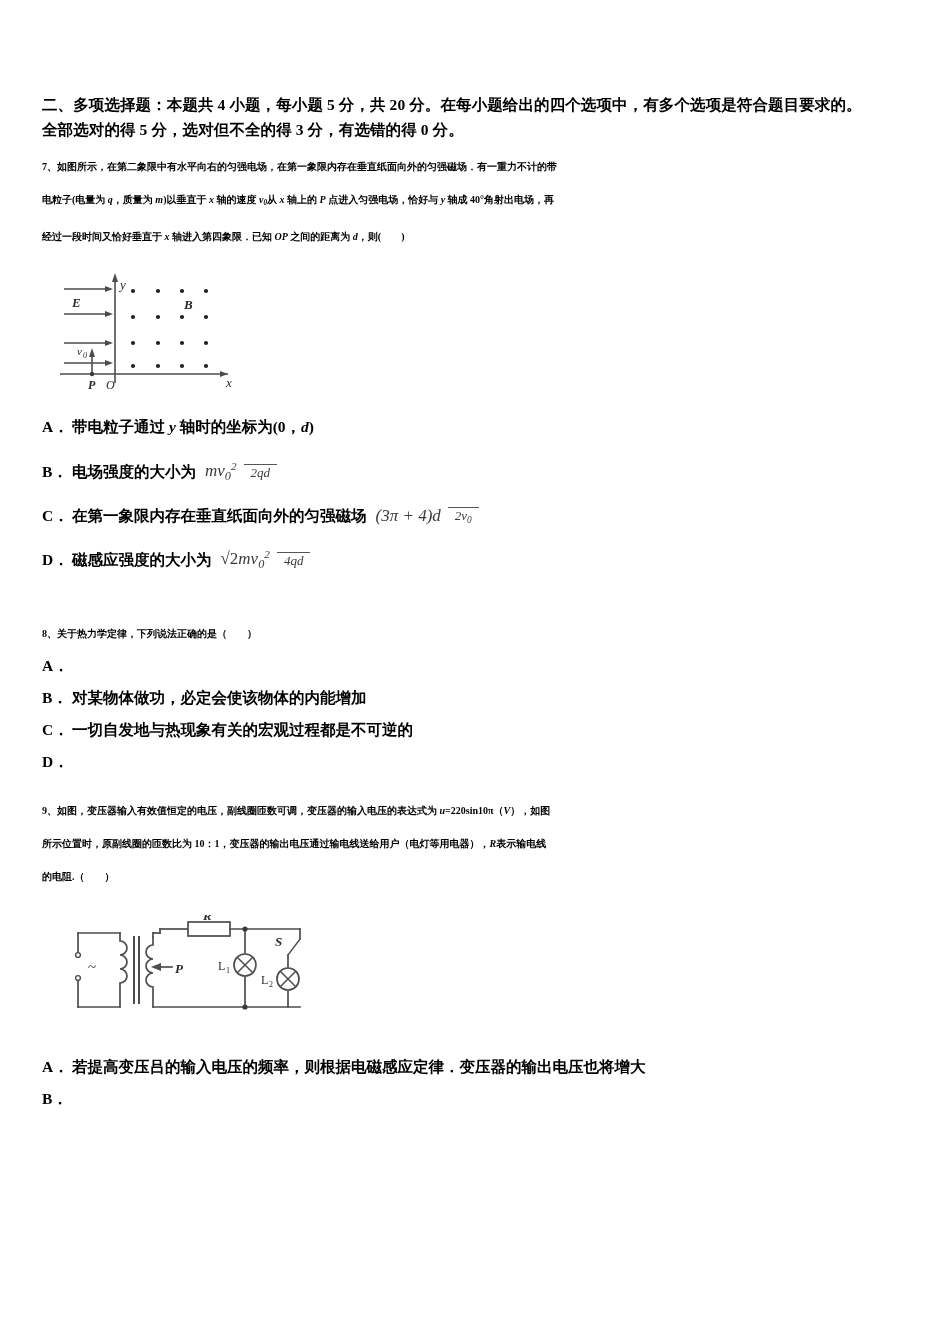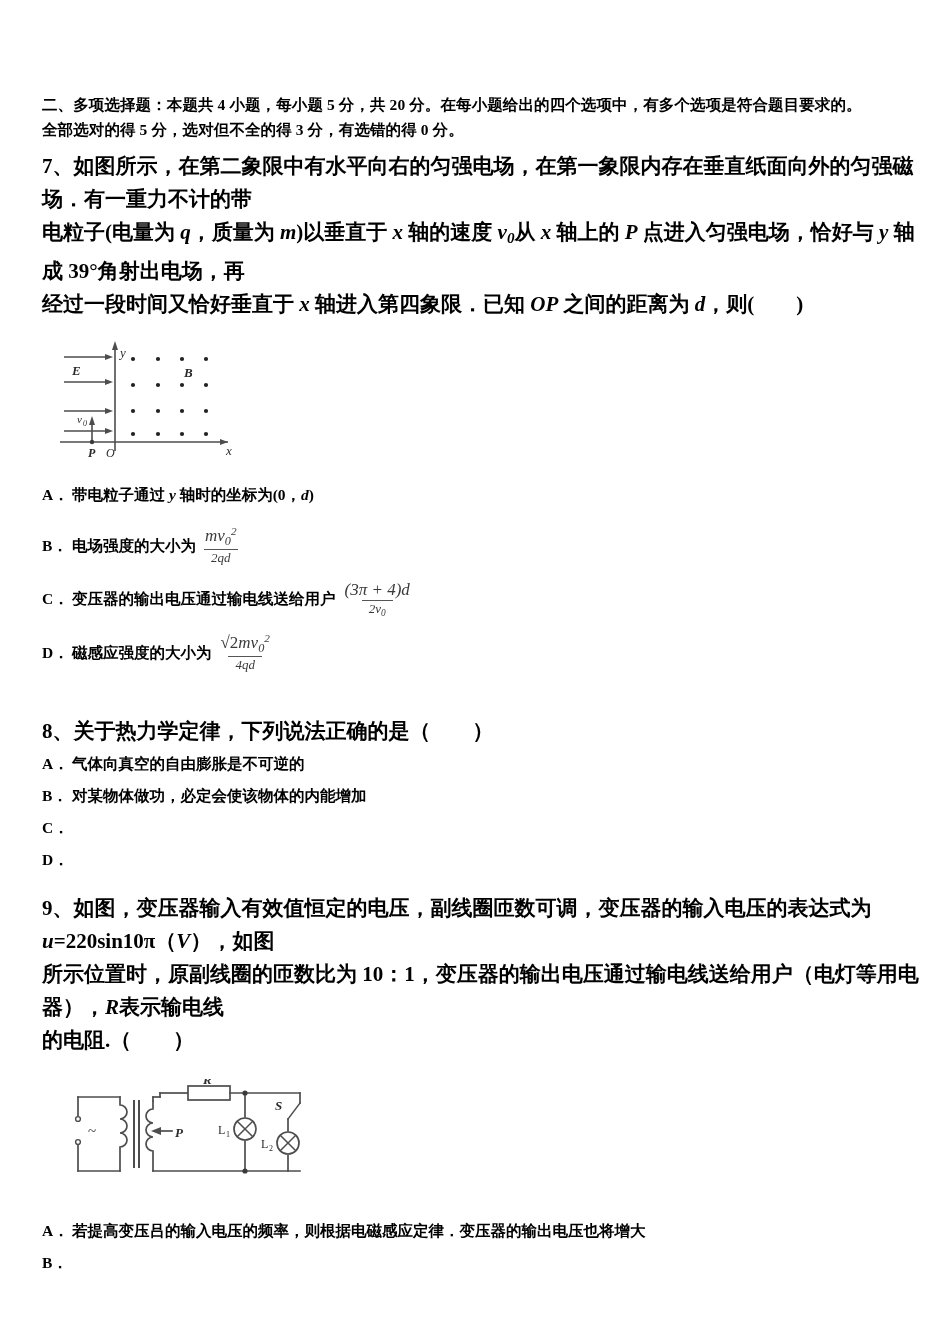--- a/index.html
+++ b/index.html
@@ -41,7 +41,7 @@
   .section-head .ln { display: block; }
 
   .q-stem {
-    font-size: 21px;
+    font-size: 10px;
     line-height: 33px;
     font-weight: 600;
     margin-top: 8px;

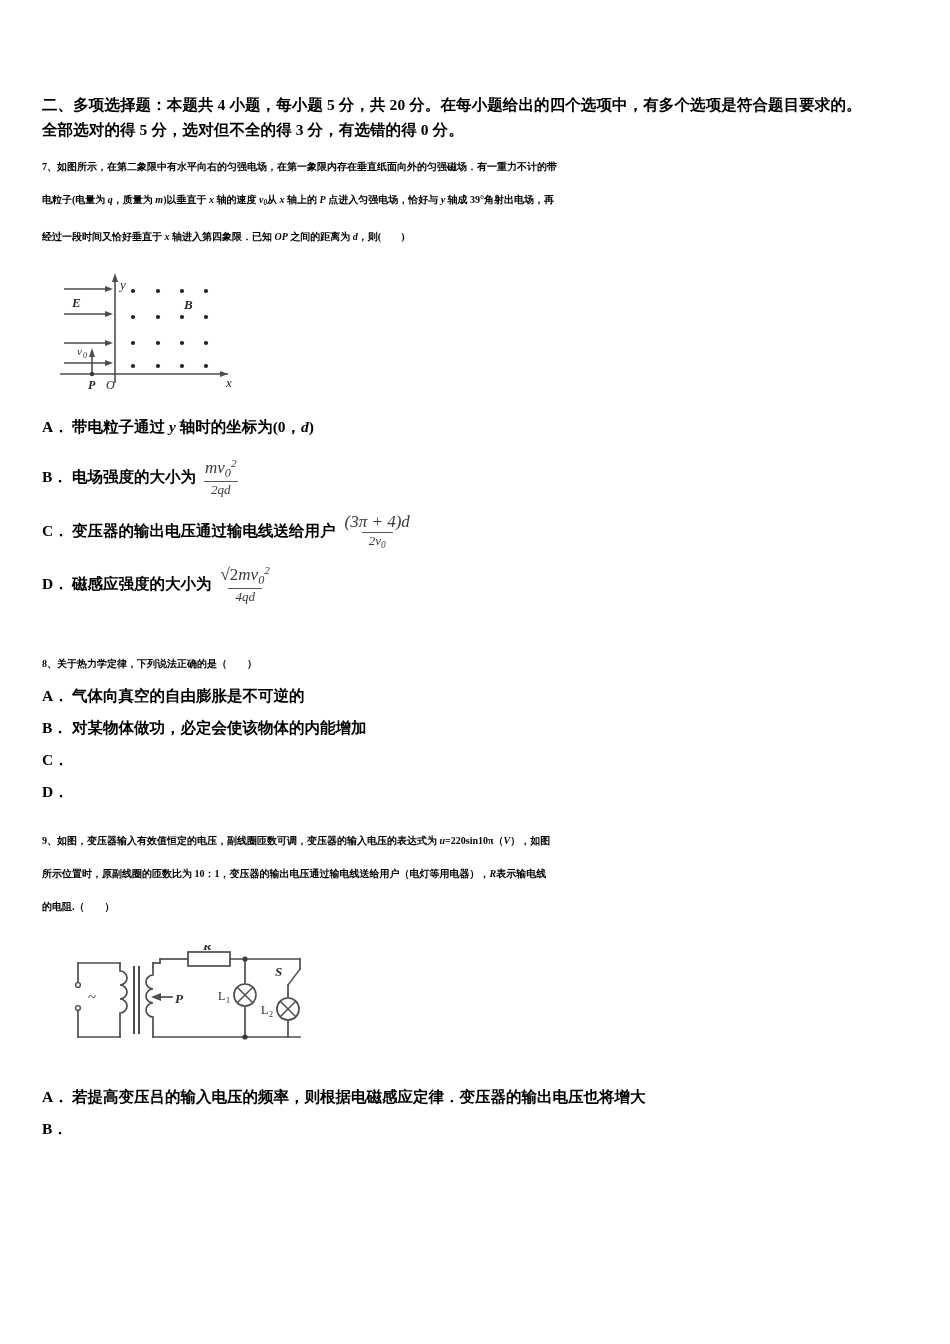--- a/index.html
+++ b/index.html
@@ -137,7 +137,7 @@
 
   <div class="q-stem">
     <span class="ln">7、如图所示，在第二象限中有水平向右的匀强电场，在第一象限内存在垂直纸面向外的匀强磁场．有一重力不计的带</span>
-    <span class="ln"><span>电粒子(电量为 </span><span class="it">q</span><span>，质量为 </span><span class="it">m</span><span>)以垂直于 </span><span class="it">x</span><span> 轴的速度 </span><span class="it">v</span><span class="sub">0</span><span>从 </span><span class="it">x</span><span> 轴上的 </span><span class="it">P</span><span> 点进入匀强电场，恰好与 </span><span class="it">y</span><span> 轴成 39°角射出电场，再</span></span>
+    <span class="ln"><span>电粒子(电量为 </span><span class="it">q</span><span>，质量为 </span><span class="it">m</span><span>)以垂直于 </span><span class="it">x</span><span> 轴的速度 </span><span class="it">v</span><span class="sub">0</span><span>从 </span><span class="it">x</span><span> 轴上的 </span><span class="it">P</span><span> 点进入匀强电场，恰好与 </span><span class="it">y</span><span> 轴成 40°角射出电场，再</span></span>
     <span class="ln"><span>经过一段时间又恰好垂直于 </span><span class="it">x</span><span> 轴进入第四象限．已知 </span><span class="it">OP</span><span> 之间的距离为 </span><span class="it">d</span><span>，则(　　)</span></span>
   </div>
 

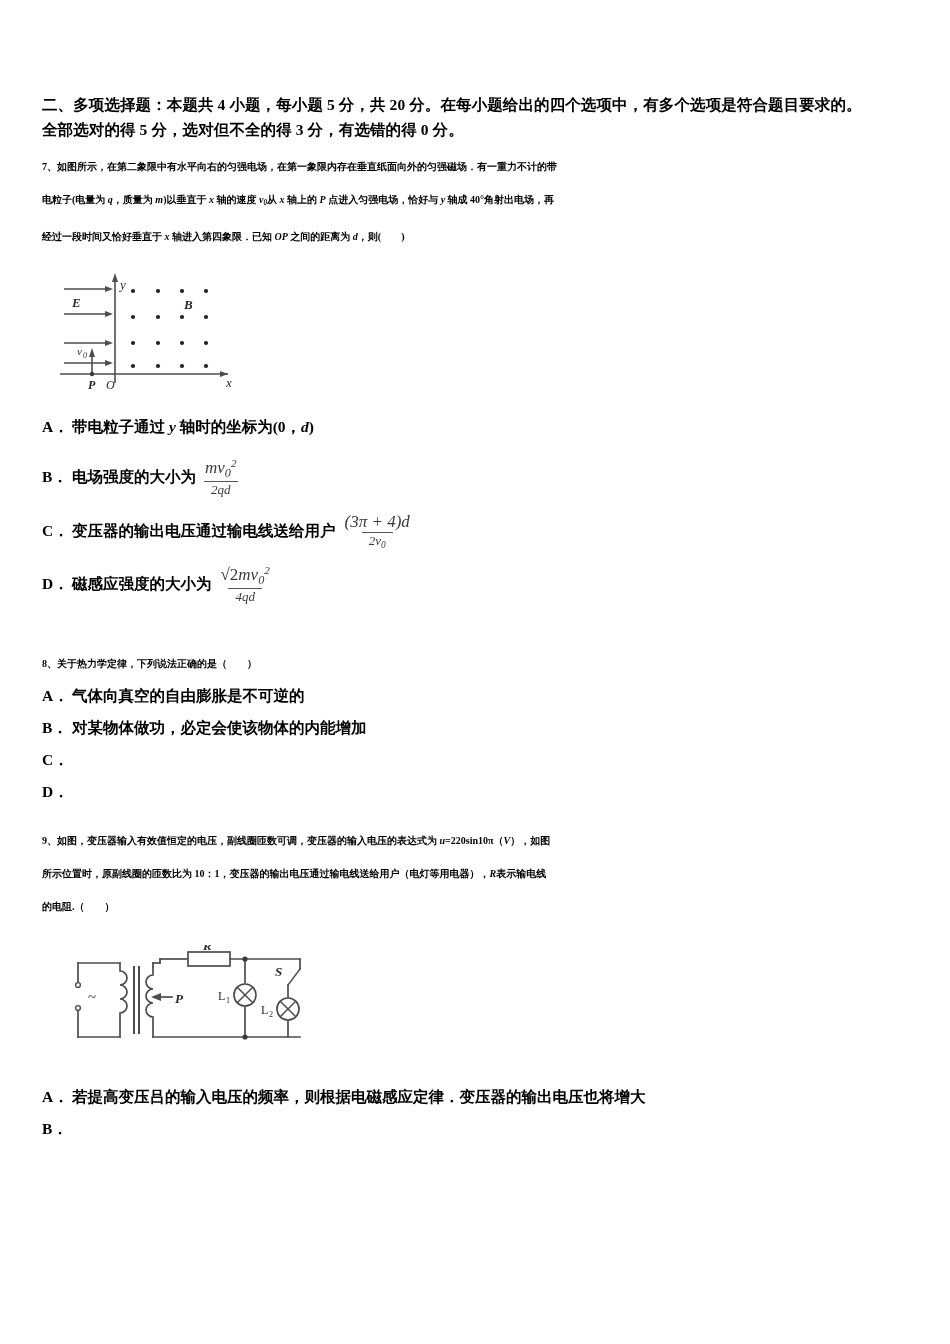--- a/index.html
+++ b/index.html
@@ -71,7 +71,7 @@
   
   .frac {
     display: inline-flex;
-    flex-direction: column;
+    flex-direction: row;
     align-items: center;
     vertical-align: middle;
     font-family: "Liberation Serif", serif;

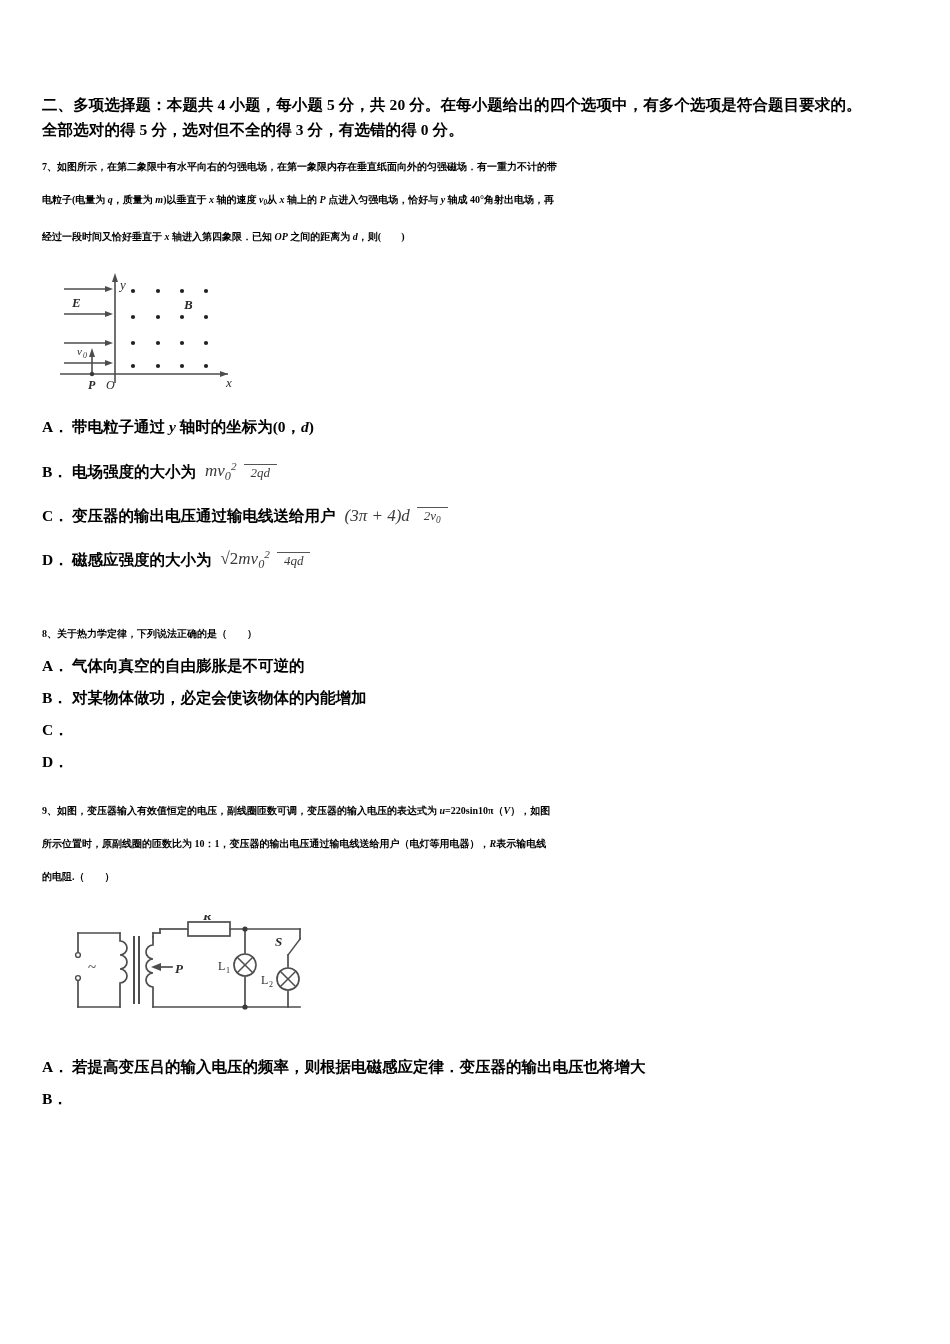--- a/index.html
+++ b/index.html
@@ -214,7 +214,7 @@
 
   <div class="opt opt-frac">
     <span class="tag">C．</span>
-    <span class="txt">变压器的输出电压通过输电线送给用户</span>
+    <span class="txt">在第一象限内存在垂直纸面向外的匀强磁场</span>
     <span class="frac">
       <span class="num">(3π + 4)d</span>
       <span class="den"><span>2v</span><span class="sub">0</span></span>

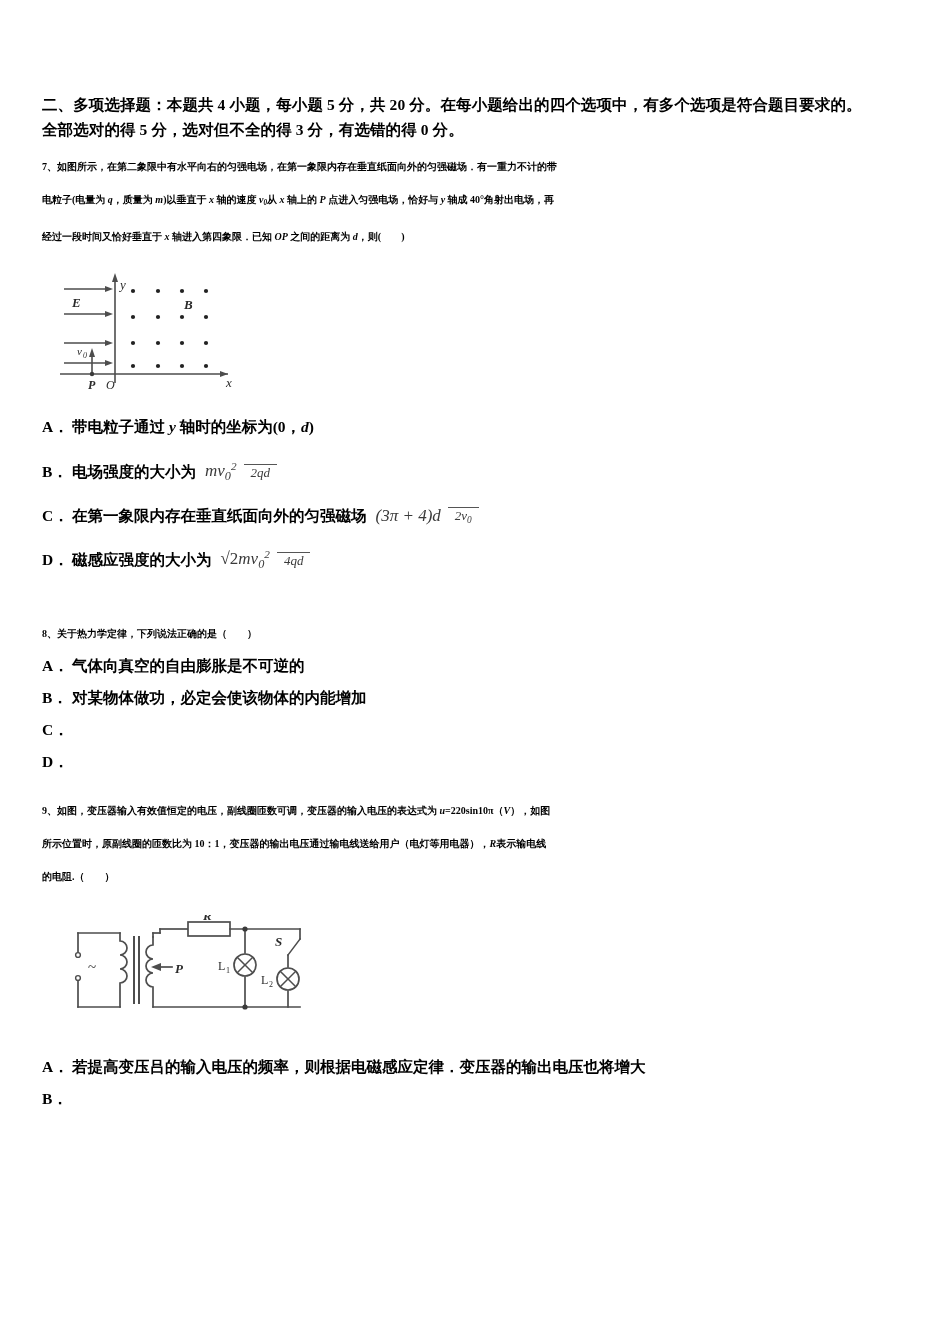--- a/index.html
+++ b/index.html
@@ -237,7 +237,6 @@
   </div>
   <div class="opt">
     <span class="tag">A．</span>
-    <span class="txt">气体向真空的自由膨胀是不可逆的</span>
   </div>
   <div class="opt">
     <span class="tag">B．</span>

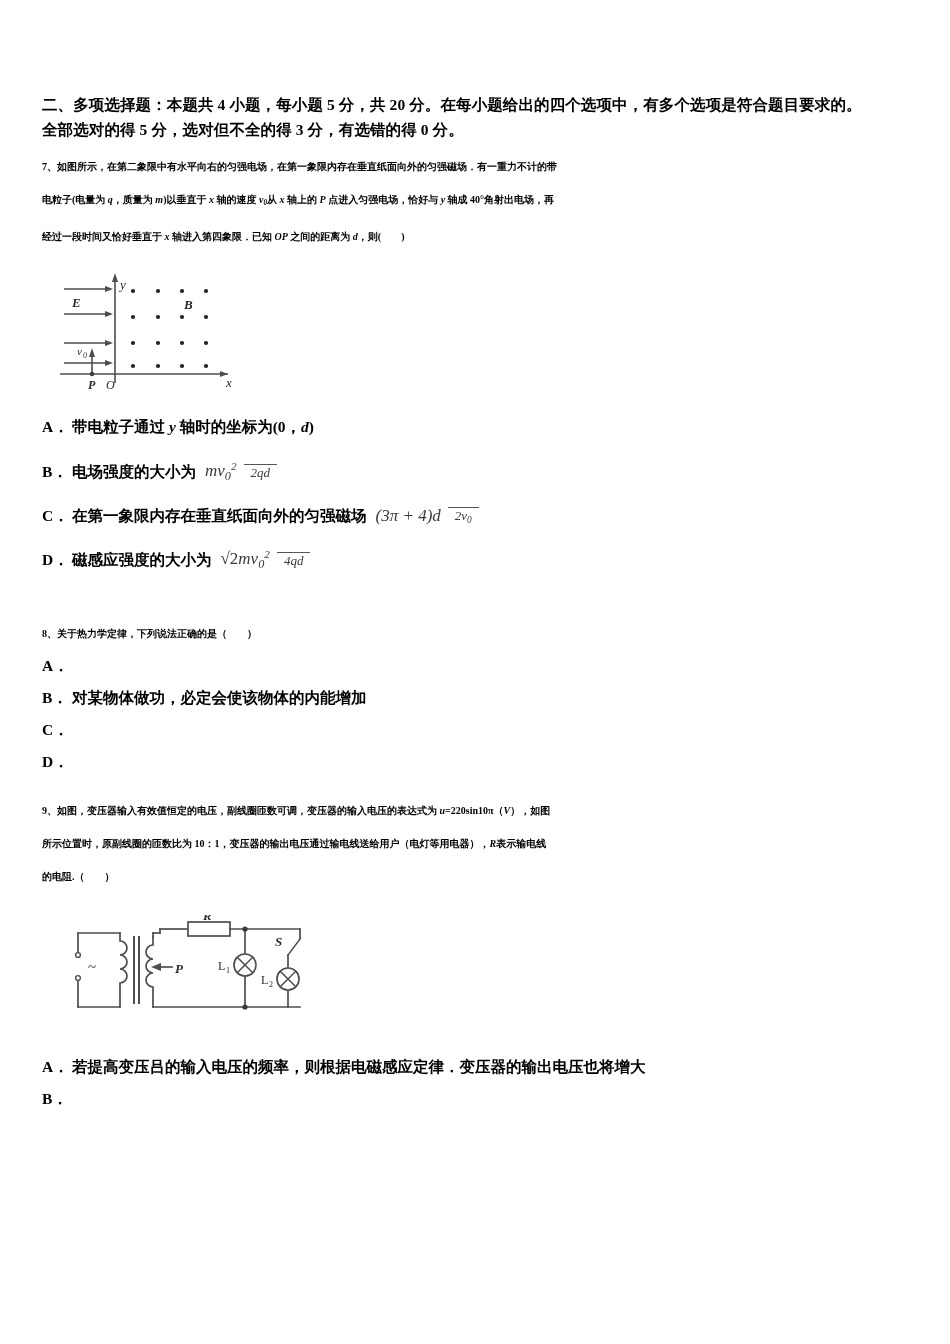--- a/index.html
+++ b/index.html
@@ -244,6 +244,7 @@
   </div>
   <div class="opt">
     <span class="tag">C．</span>
+    <span class="txt">一切自发地与热现象有关的宏观过程都是不可逆的</span>
   </div>
   <div class="opt">
     <span class="tag">D．</span>

